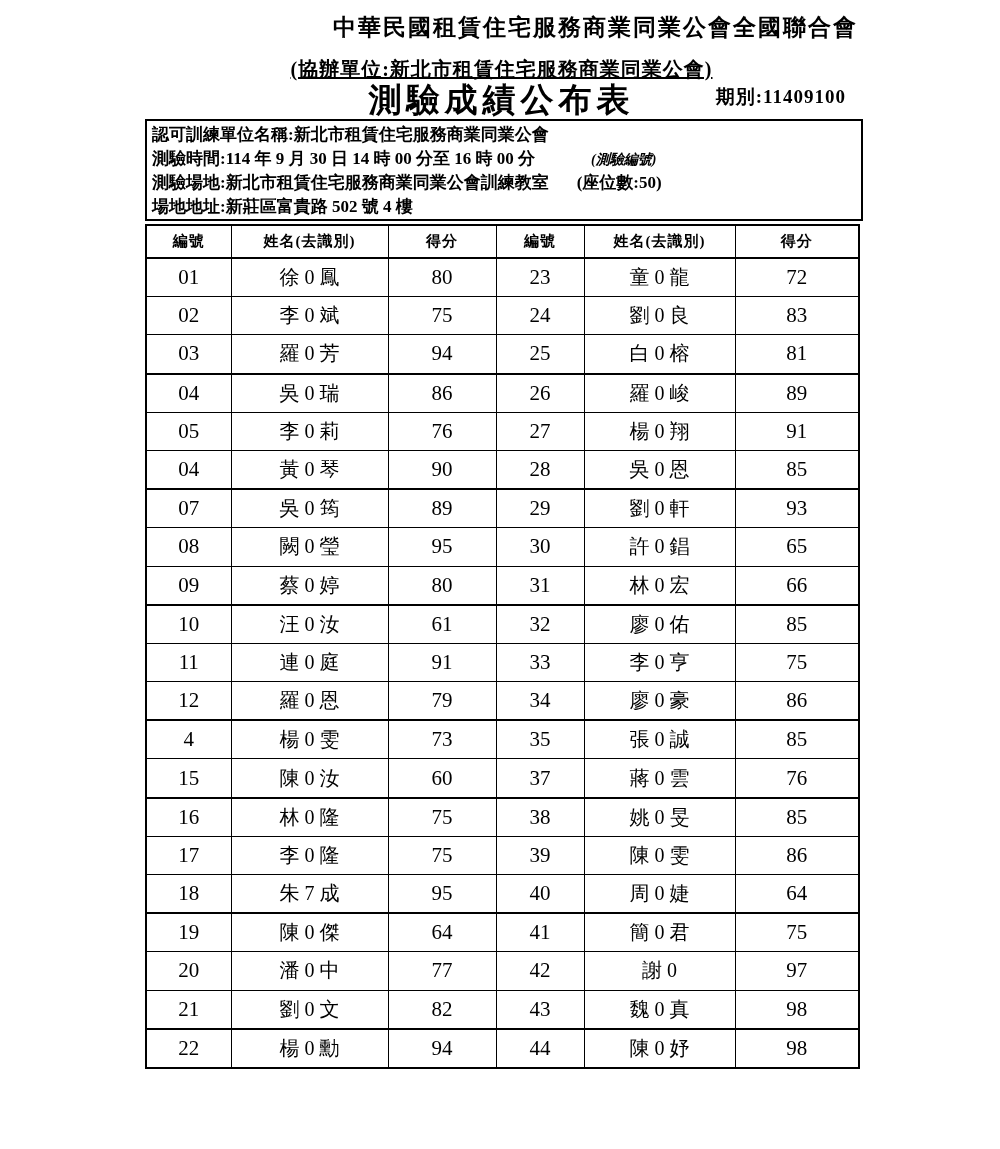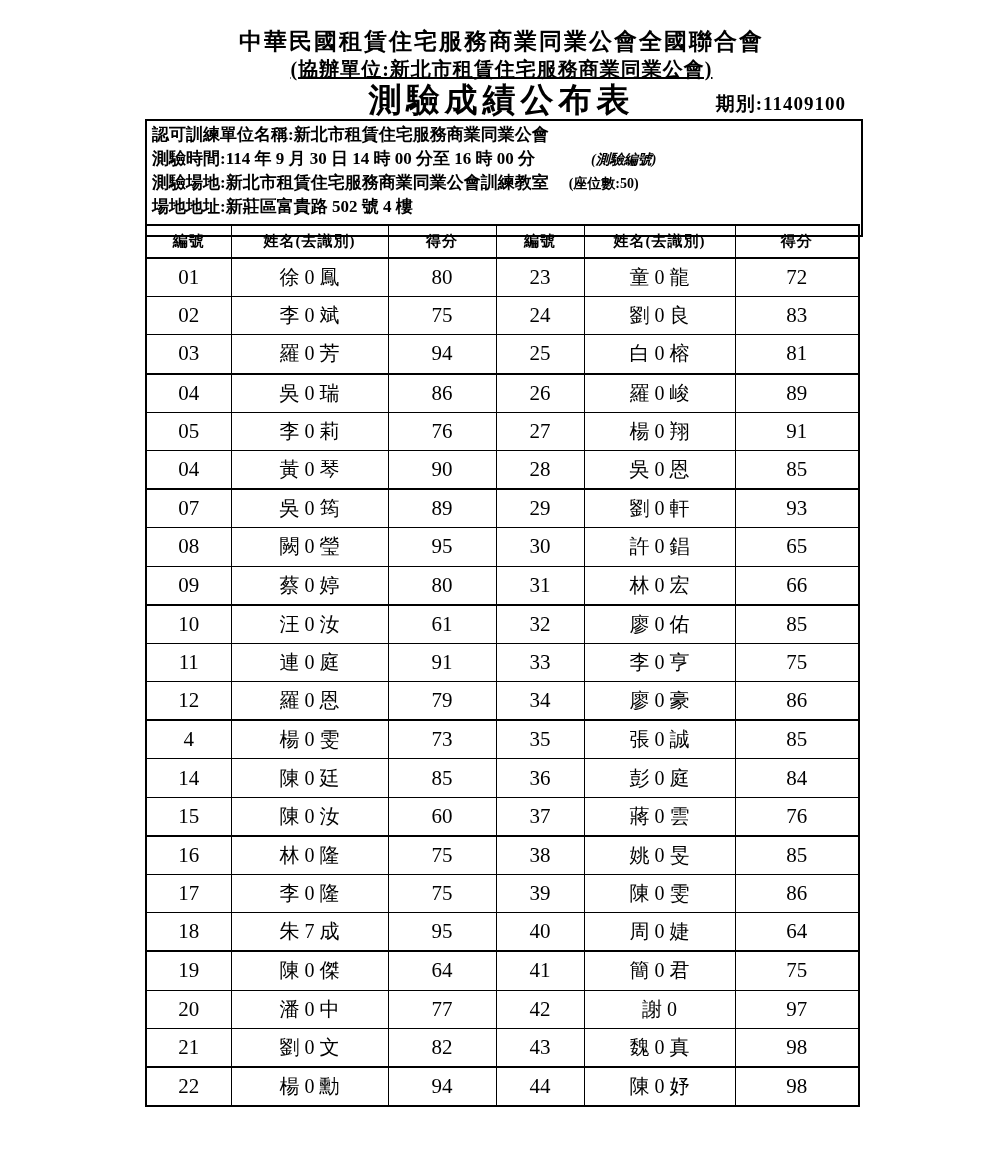--- a/index.html
+++ b/index.html
@@ -11,8 +11,8 @@
     overflow:hidden;
   }
   .org-title{
-    position:absolute;top:26px;left:145px;width:713px;
-    text-align:center;font-size:23px;font-weight:bold;letter-spacing:2px;
+    position:absolute;top:12px;left:145px;width:713px;
+    text-align:right;font-size:23px;font-weight:bold;letter-spacing:2px;
   }
   .co-organizer{
     position:absolute;top:56px;left:145px;width:713px;

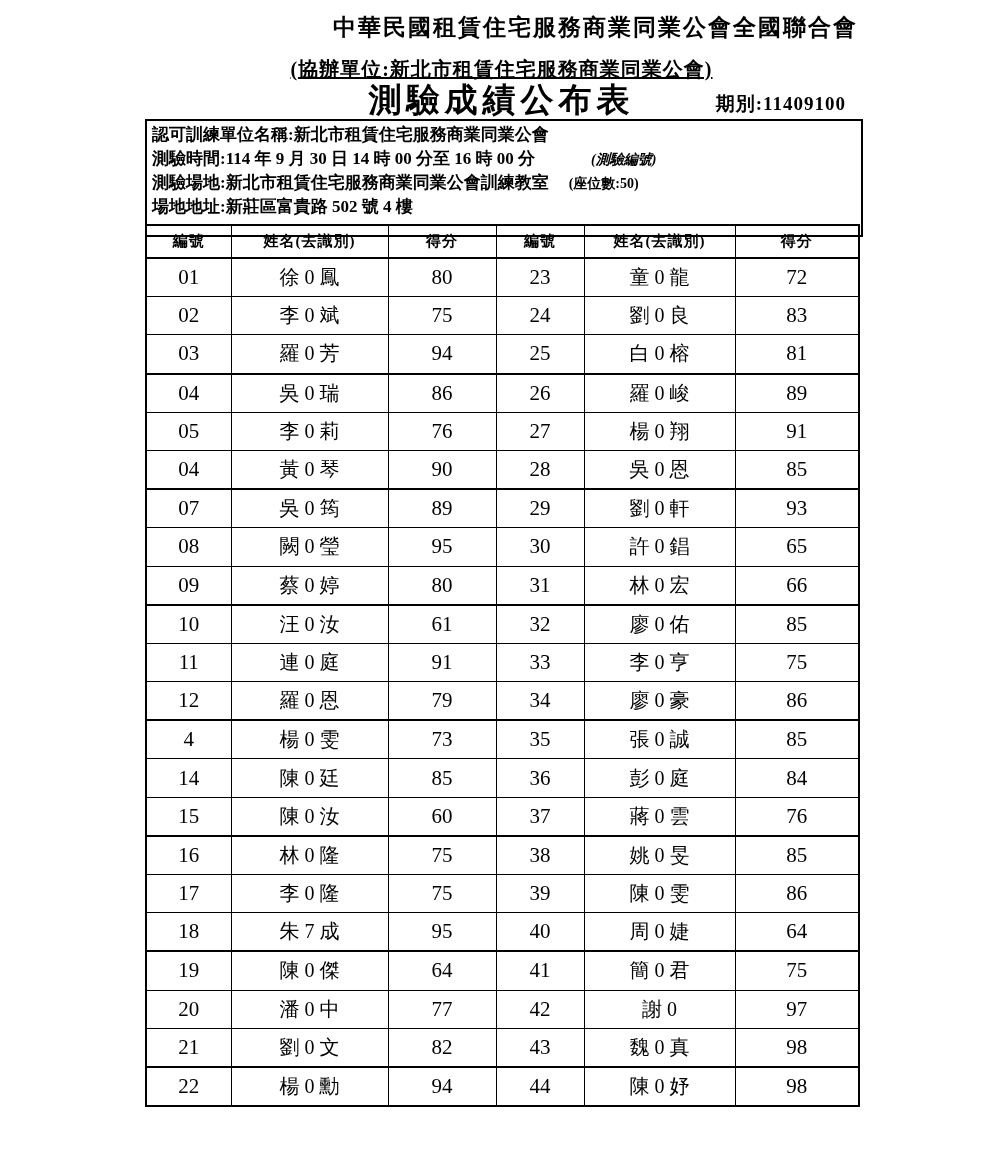--- a/index.html
+++ b/index.html
@@ -26,7 +26,7 @@
     line-height:40px;
   }
   .period-label{
-    position:absolute;right:12px;bottom:3px;
+    position:absolute;right:12px;bottom:10px;
     font-size:19px;font-weight:bold;letter-spacing:1px;
   }
   .info-box{

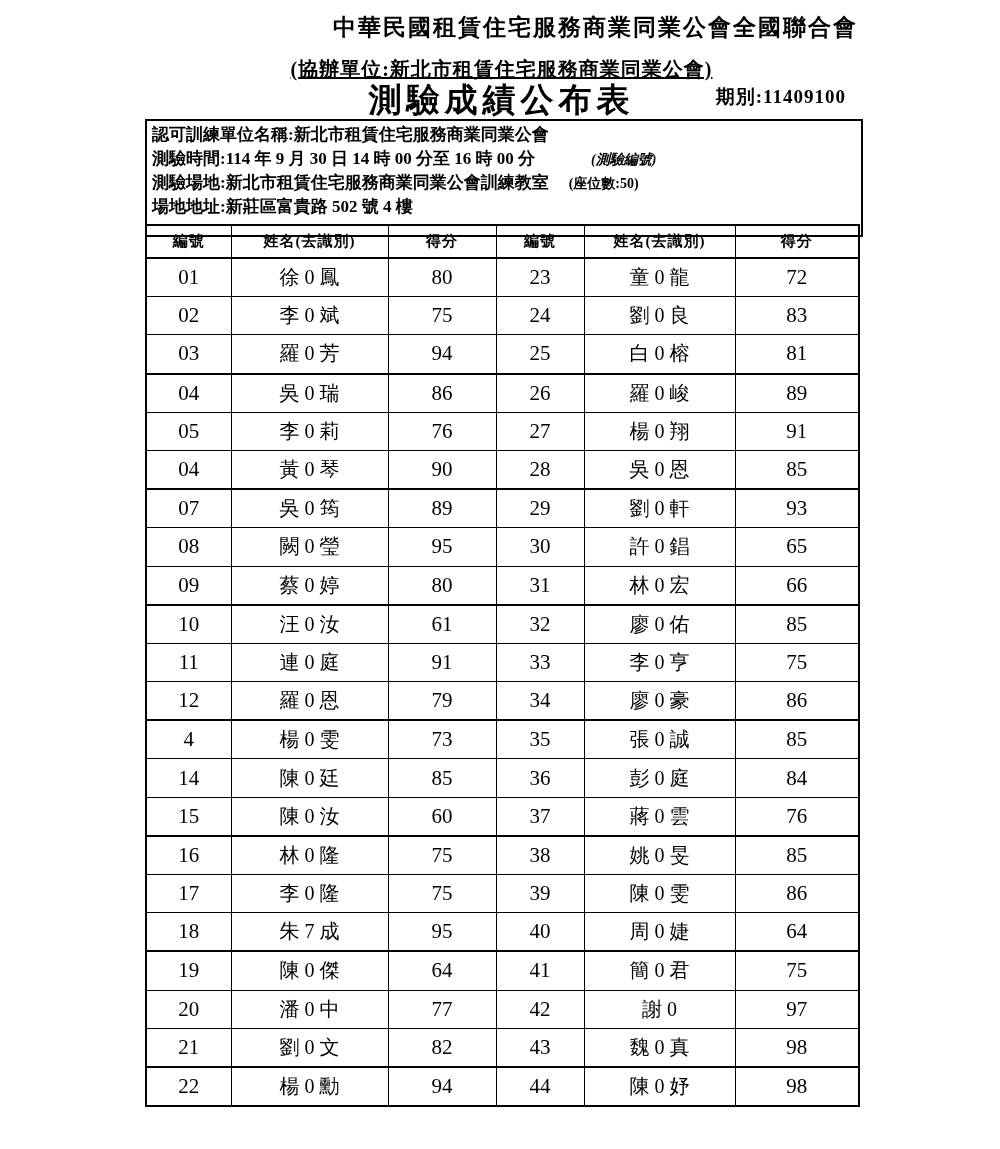--- a/index.html
+++ b/index.html
@@ -32,7 +32,7 @@
   .info-box{
     position:absolute;top:119px;left:145px;width:709px;height:96px;
     border:2px solid #000;
-    padding:2px 0 16px 5px;box-sizing:content-box;
+    padding:2px 0 0 5px;box-sizing:content-box;
     font-size:17px;font-weight:bold;
   }
   .info-line{height:24px;line-height:24px;white-space:nowrap;}

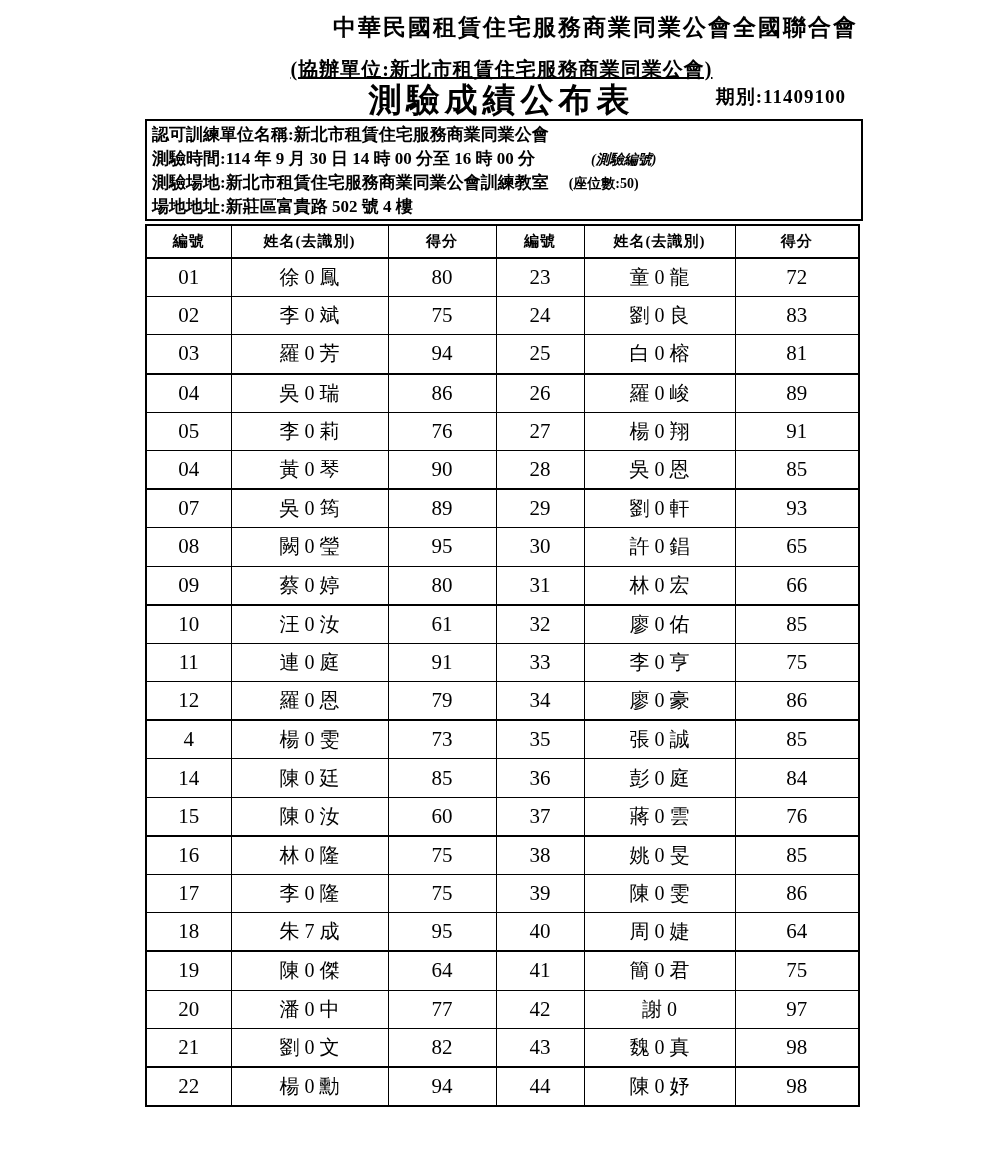--- a/index.html
+++ b/index.html
@@ -37,7 +37,7 @@
   }
   .info-line{height:24px;line-height:24px;white-space:nowrap;}
   .info-note-small{font-size:14px;margin-left:56px;font-style:italic;}
-  .info-note{font-size:14px;margin-left:20px;}
+  .info-note{font-size:17px;margin-left:28px;}
   .score-table{
     position:absolute;top:224px;left:145px;width:713px;
     border-collapse:collapse;table-layout:fixed;

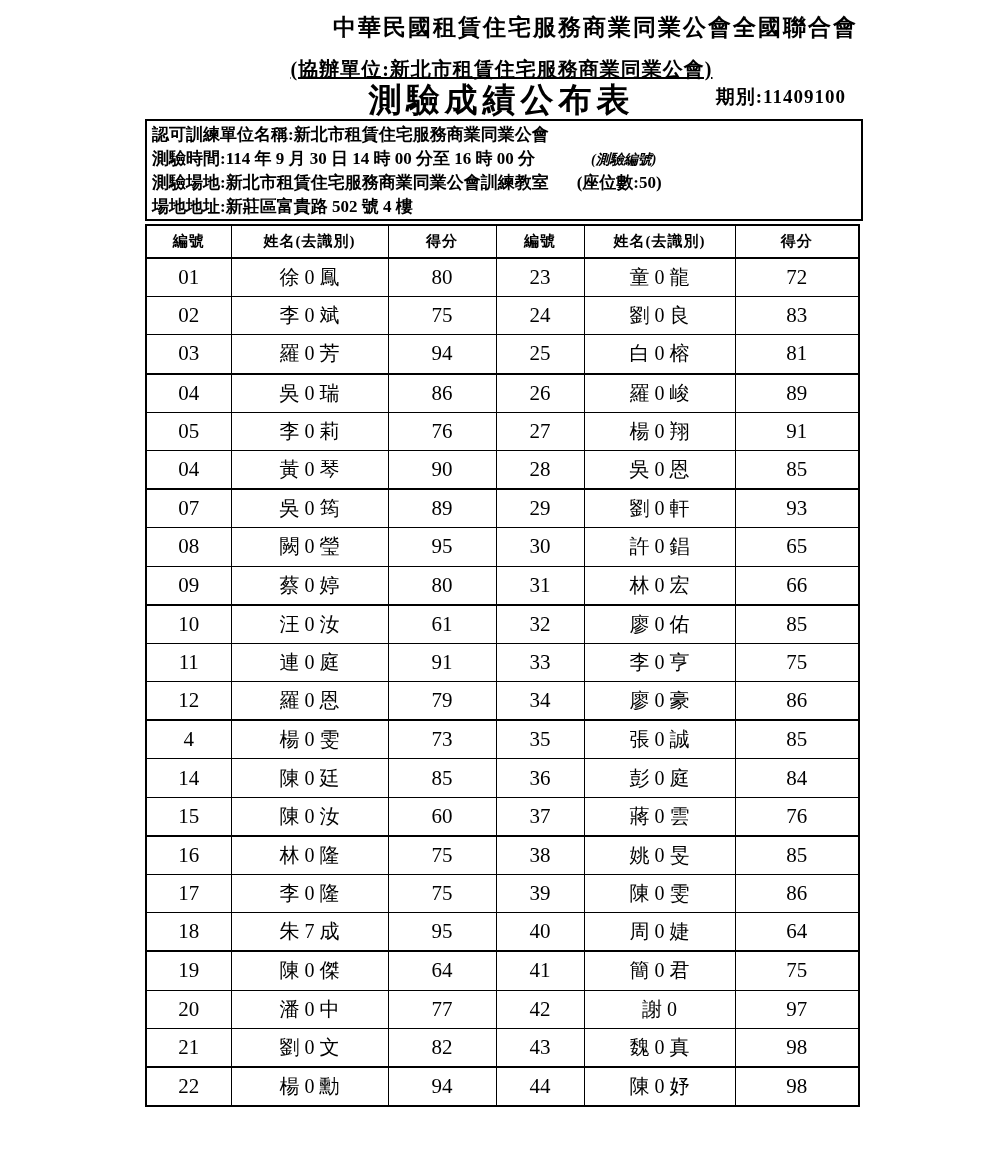--- a/index.html
+++ b/index.html
@@ -211,14 +211,6 @@
           <td class="name-cell">張 0 誠</td>
           <td>85</td>
         </tr>
-        <tr>
-          <td>14</td>
-          <td class="name-cell">陳 0 廷</td>
-          <td>85</td>
-          <td>36</td>
-          <td class="name-cell">彭 0 庭</td>
-          <td>84</td>
-        </tr>
         <tr class="group-end">
           <td>15</td>
           <td class="name-cell">陳 0 汝</td>

